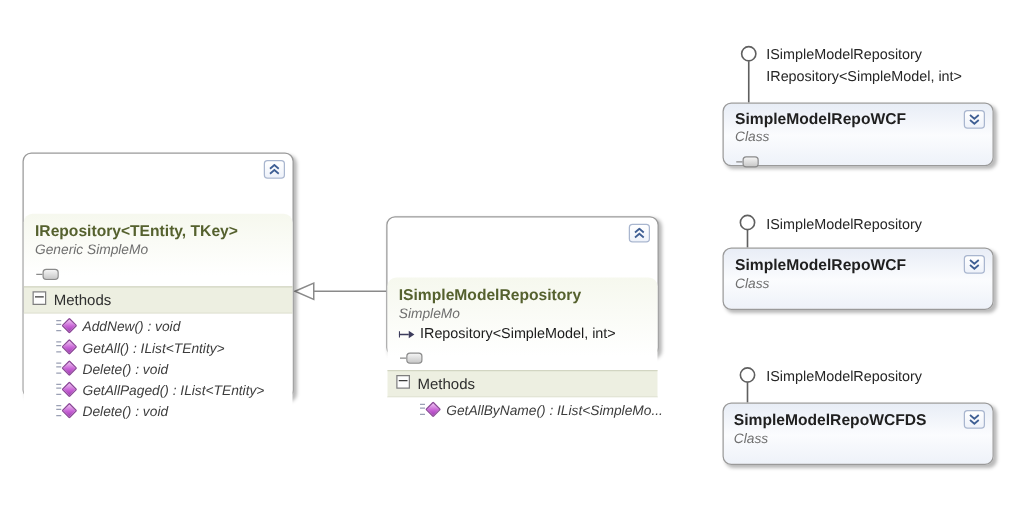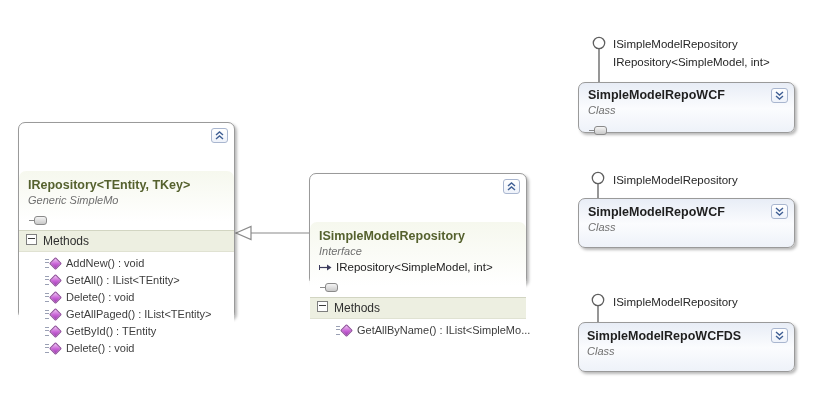--- a/index.html
+++ b/index.html
@@ -159,7 +159,7 @@
     </div>
     <div class="iface-header">
       <div class="box-title">ISimpleModelRepository</div>
-      <div class="box-sub">Interface</div>
+      <div class="box-sub">SimpleMo</div>
       <div class="baseline-row">
         <svg width="13" height="9" viewBox="0 0 13 9">
           <line x1="0.5" y1="2" x2="0.5" y2="7" stroke="#3c3c5c" stroke-width="1"></line>

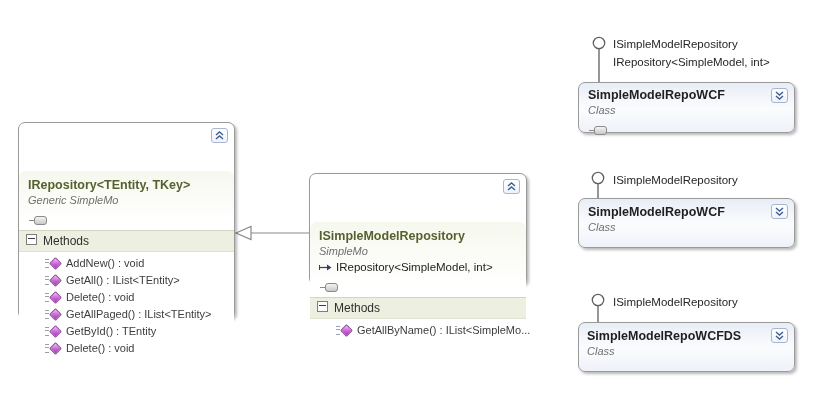--- a/index.html
+++ b/index.html
@@ -33,8 +33,8 @@
     font-size:12px;color:#2f2f2f;
   }
   .members-list{padding:3px 0 4px 0;background:#ffffff;border-radius:0 0 7px 7px;}
-  .member-row{display:flex;align-items:center;gap:6px;padding:2px 6px 2px 26px;
-    font-size:11px;color:#3d3d3d;line-height:13px;white-space:nowrap;}
+  .member-row{display:flex;align-items:flex-start;gap:6px;padding:2px 6px 2px 26px;
+    font-size:11px;font-style:italic;color:#3d3d3d;line-height:13px;white-space:nowrap;}
 
   
   .pin-icon{display:inline-flex;align-items:center;margin:3px 0 2px 1px;}

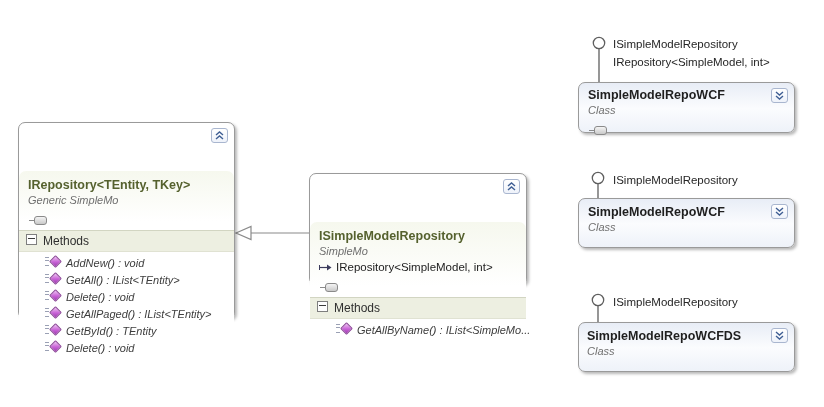--- a/index.html
+++ b/index.html
@@ -138,13 +138,6 @@
             <span class="m-lines"></span>
             <span class="m-diamond"></span>
           </span>
-        <span>GetById() : TEntity</span>
-      </div>
-      <div class="member-row">
-        <span class="m-icon">
-            <span class="m-lines"></span>
-            <span class="m-diamond"></span>
-          </span>
         <span>Delete() : void</span>
       </div>
     </div>

